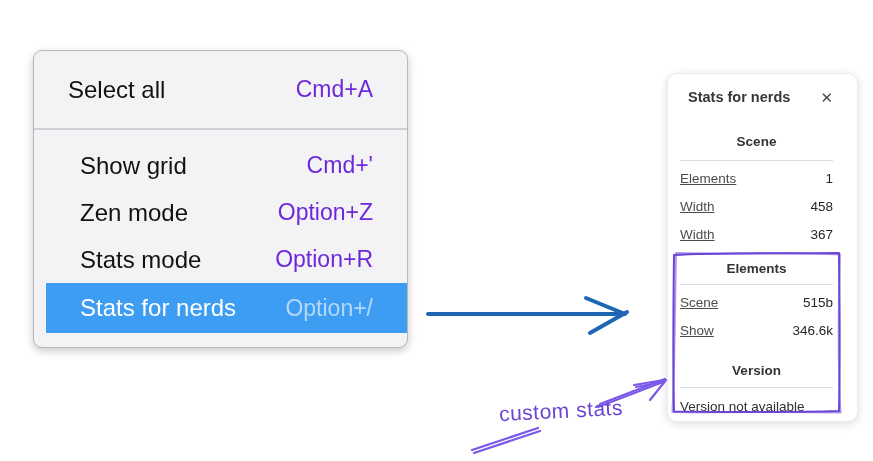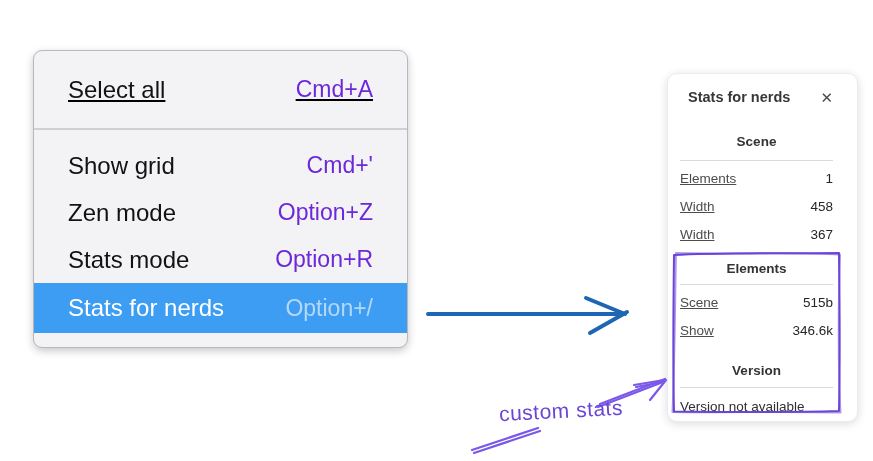--- a/index.html
+++ b/index.html
@@ -14,7 +14,7 @@
     background:#f3f3f5; border:1px solid #b6b8bb; border-radius:9px;
     box-shadow:0 3px 8px rgba(0,0,0,0.22); box-sizing:border-box; overflow:hidden;
   }
-  .menu-section-top{ padding:15px 0;text-decoration:underline; }
+  .menu-section-top{ padding:15px 0; }
   .menu-section-main{ padding:12px 0 14px 0; }
   .menu-divider{ height:2px; background:#cfd0d3; }
   .menu-item{

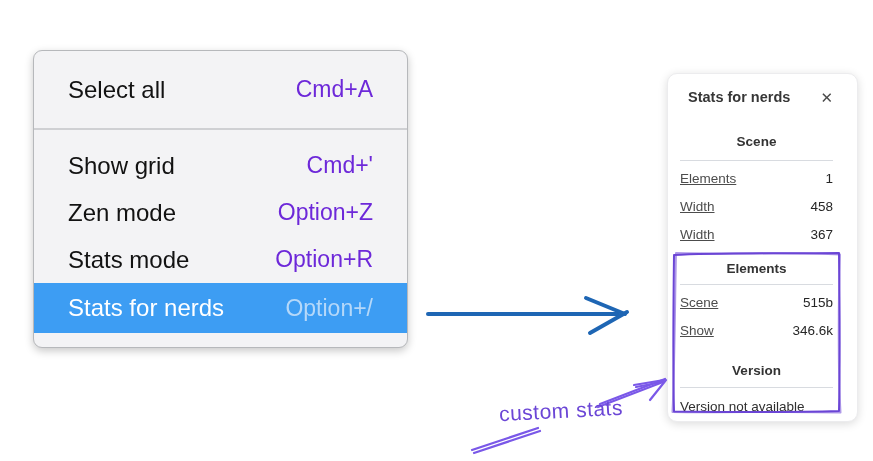--- a/index.html
+++ b/index.html
@@ -15,7 +15,7 @@
     box-shadow:0 3px 8px rgba(0,0,0,0.22); box-sizing:border-box; overflow:hidden;
   }
   .menu-section-top{ padding:15px 0; }
-  .menu-section-main{ padding:12px 0 14px 0; }
+  .menu-section-main{ padding:12px 0 14px 12px; }
   .menu-divider{ height:2px; background:#cfd0d3; }
   .menu-item{
     height:47px; display:flex; align-items:center; justify-content:space-between;

